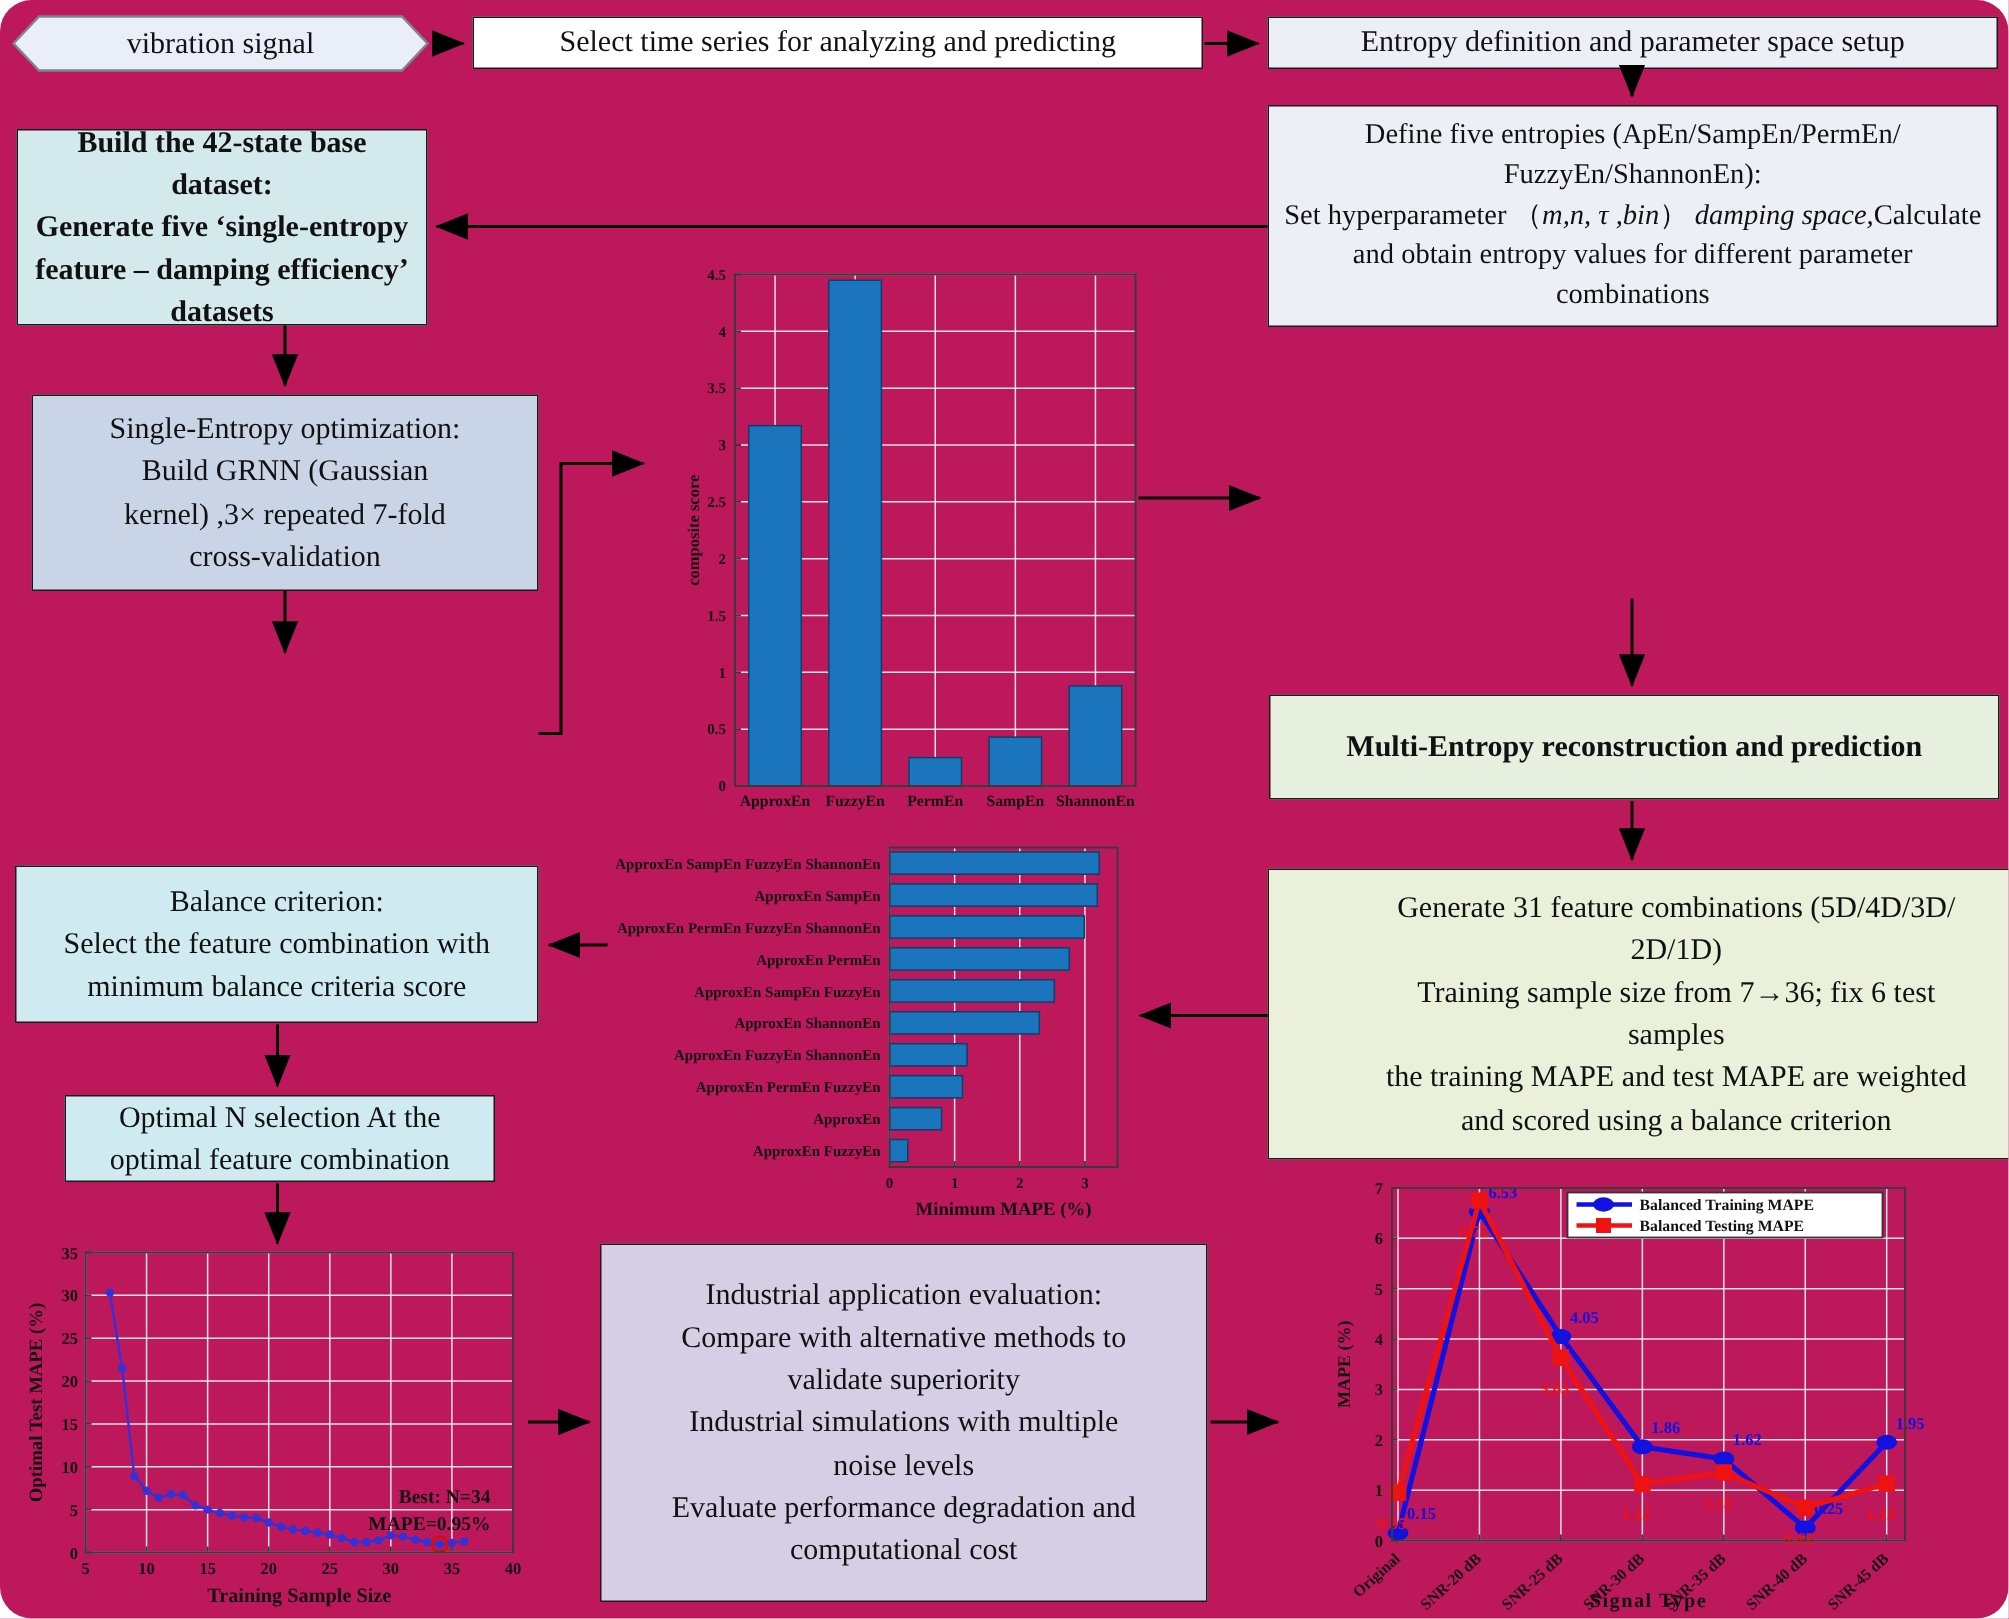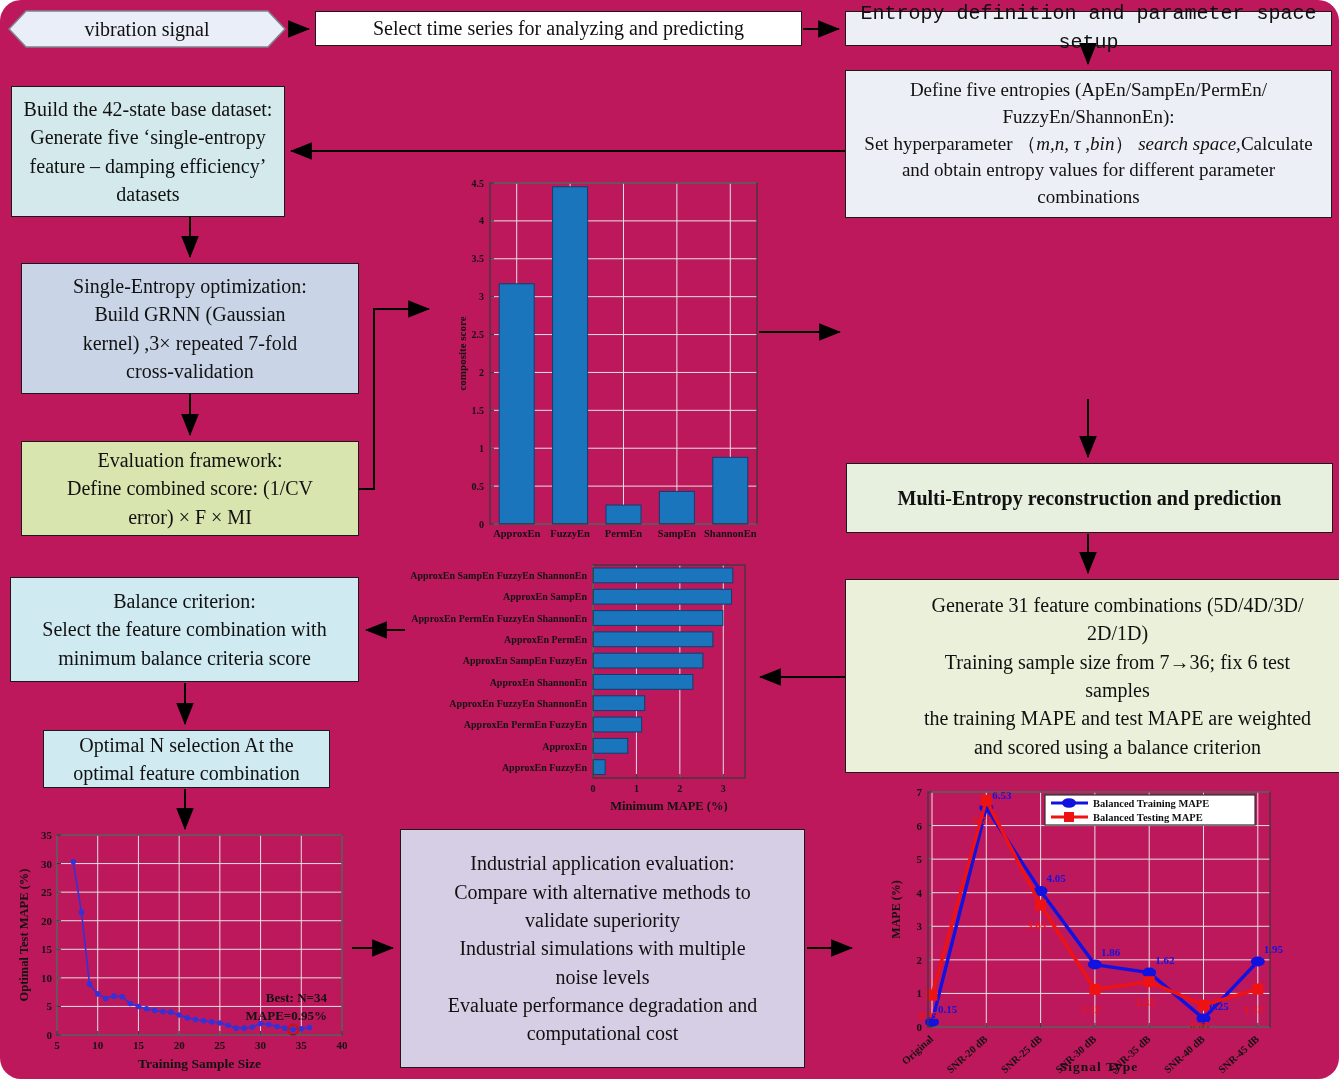--- a/index.html
+++ b/index.html
@@ -32,7 +32,7 @@
     <div class="bt">Select time series for analyzing and predicting</div>
   </div>
 
-  <div class="box f20" style="left:845px;top:11px;width:487px;height:35px;background:#edeff6;font-family:Liberation Mono, monospace;">
+  <div class="box f20" style="left:845px;top:11px;width:487px;height:35px;background:#edeff6;">
     <div class="bt">Entropy definition and parameter space setup</div>
   </div>
 

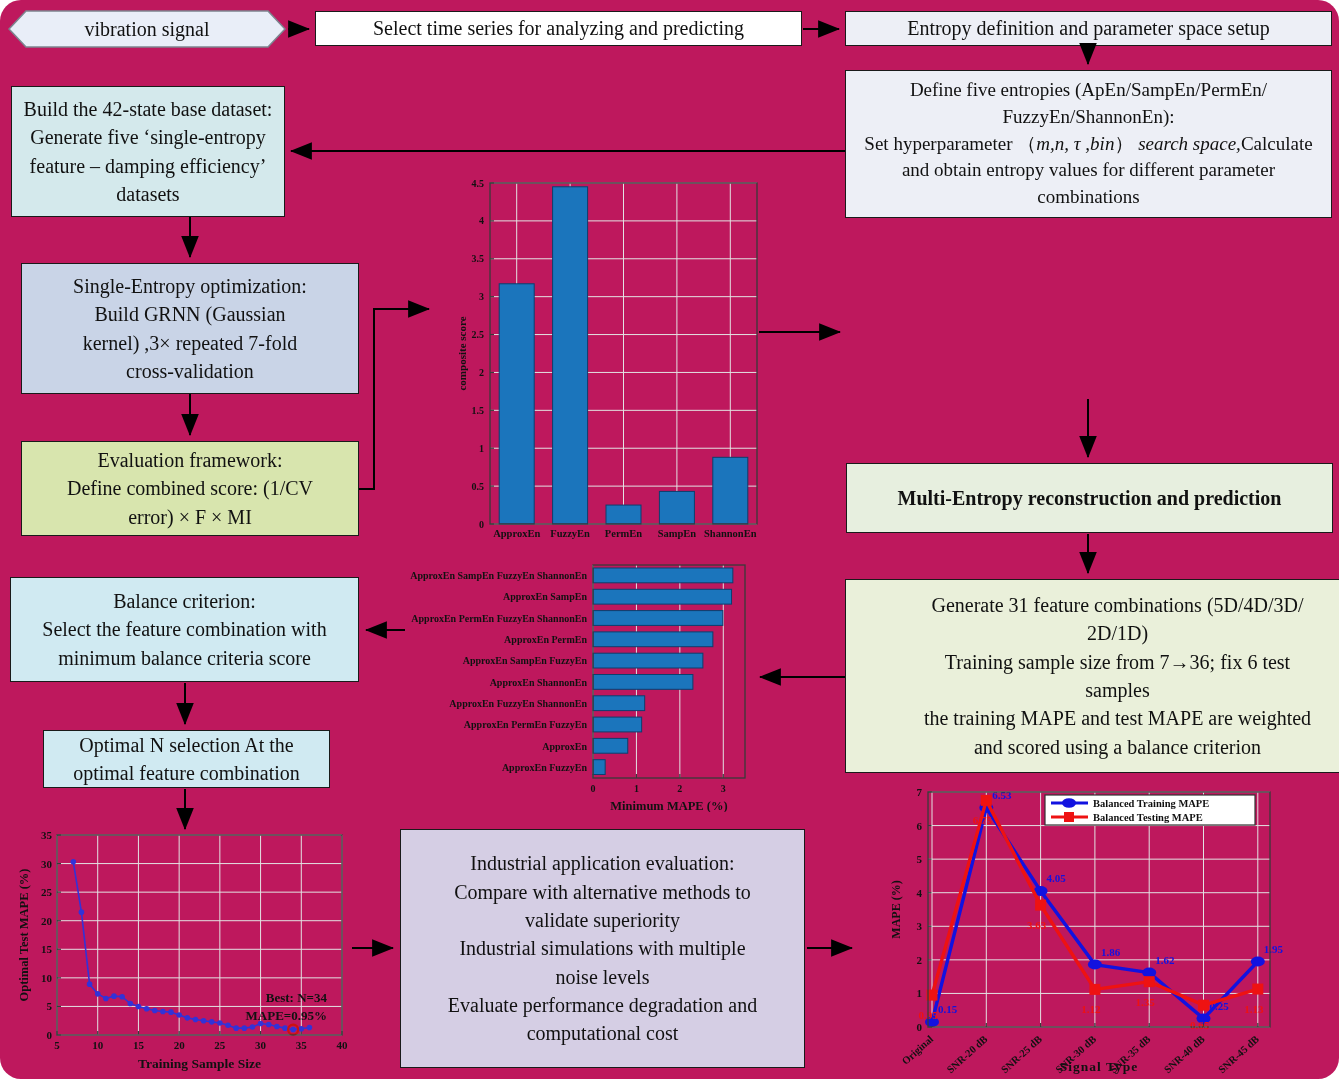--- a/index.html
+++ b/index.html
@@ -42,7 +42,7 @@
 </span><span>Set hyperparameter （</span><i class="it">m,n, τ ,bin</i><span>） </span><i class="it">search space,</i><span>Calculate and obtain entropy values for different parameter combinations</span></div>
   </div>
 
-  <div class="box f20" style="left:11px;top:86px;width:274px;height:131px;background:#d4e9ec;">
+  <div class="box f20" style="left:11px;top:86px;width:274px;height:131px;background:#d4e9ec;font-weight:bold;">
     <div class="bt">Build the 42-state base dataset:
 Generate five ‘single-entropy
 feature – damping efficiency’

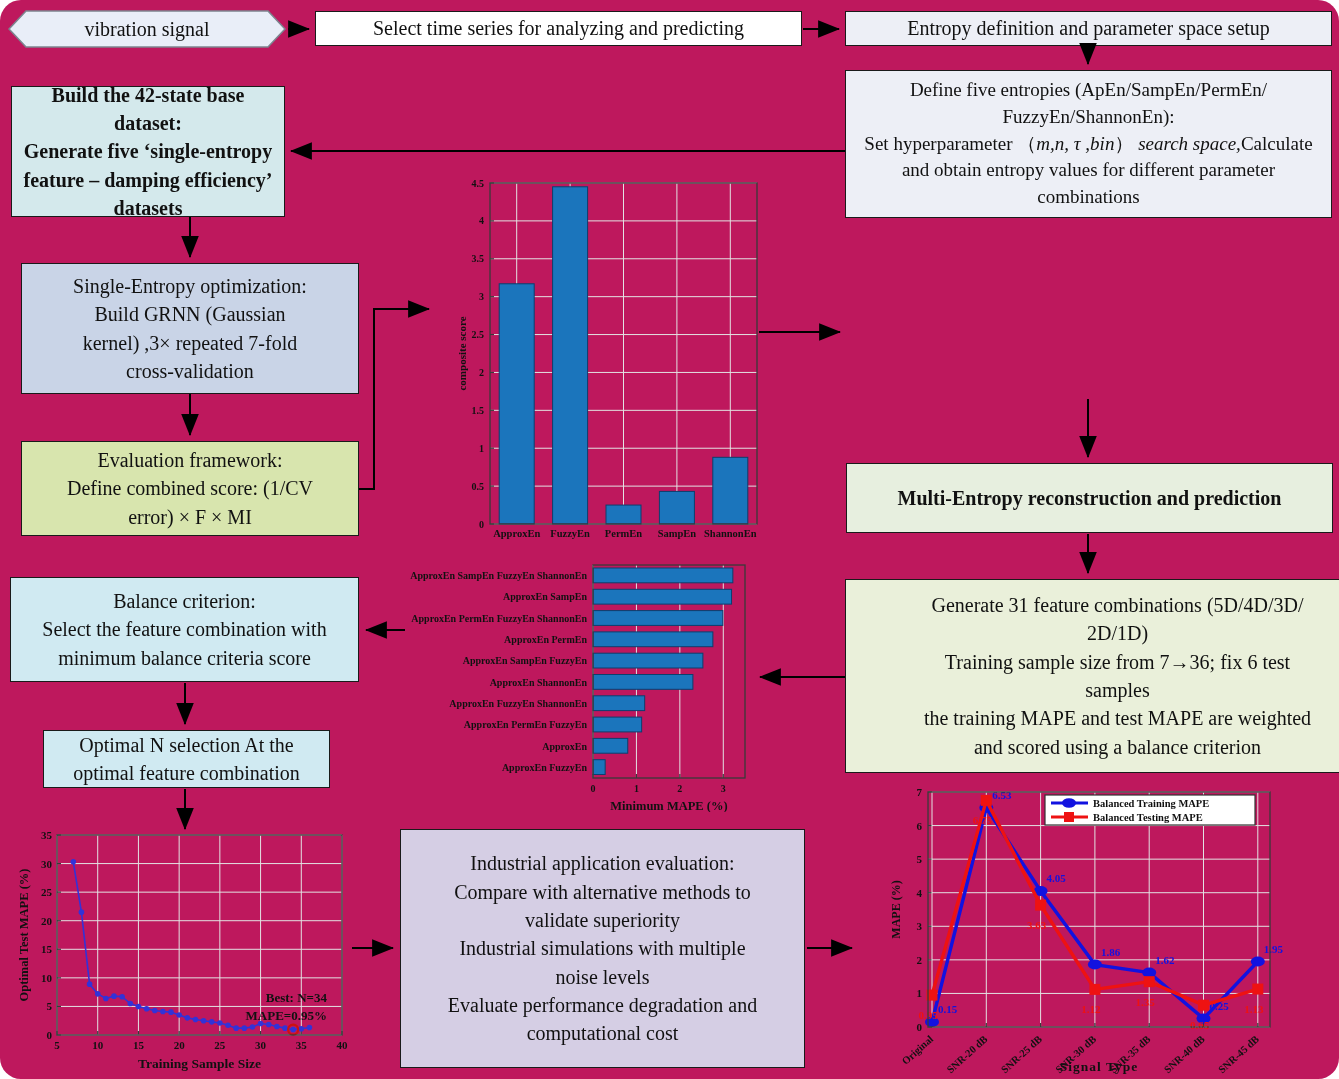--- a/index.html
+++ b/index.html
@@ -39,7 +39,7 @@
   <div class="box f19" style="left:845px;top:70px;width:487px;height:148px;background:#edeff6;">
     <div class="bt"><span>Define five entropies (ApEn/SampEn/PermEn/
 FuzzyEn/ShannonEn):
-</span><span>Set hyperparameter （</span><i class="it">m,n, τ ,bin</i><span>） </span><i class="it">search space,</i><span>Calculate and obtain entropy values for different parameter combinations</span></div>
+</span><span>Set hyperparameter （</span><i class="it">m,n, τ ,bin</i><span>） </span><i class="it">damping space,</i><span>Calculate and obtain entropy values for different parameter combinations</span></div>
   </div>
 
   <div class="box f20" style="left:11px;top:86px;width:274px;height:131px;background:#d4e9ec;font-weight:bold;">

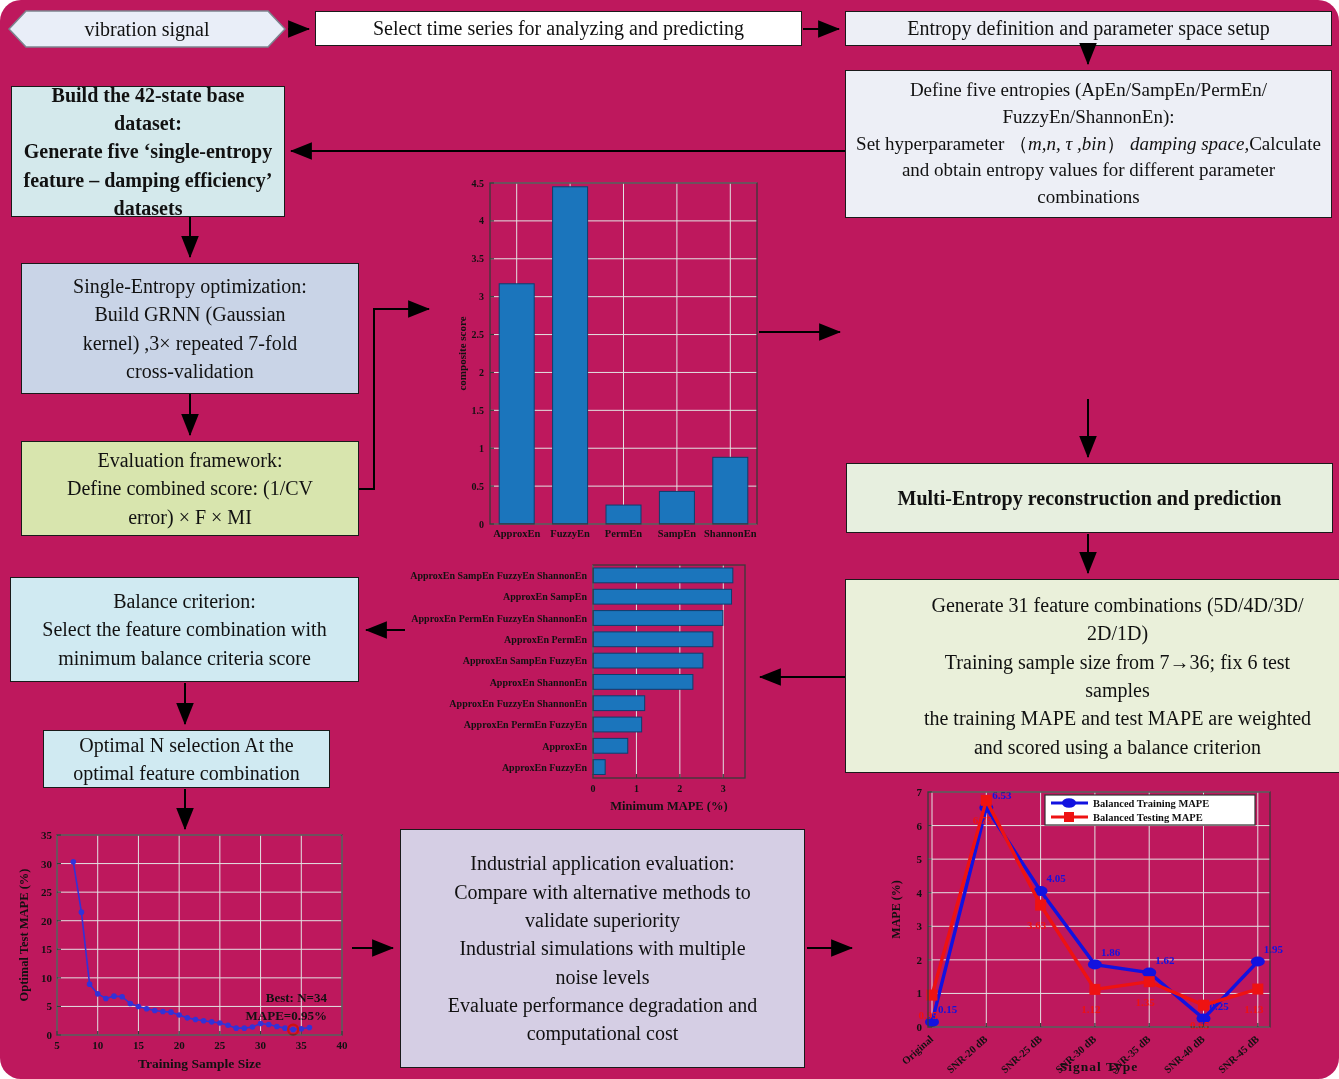--- a/index.html
+++ b/index.html
@@ -56,11 +56,6 @@
 cross-validation</div>
   </div>
 
-  <div class="box f20" style="left:21px;top:441px;width:338px;height:95px;background:#d8e5ae;">
-    <div class="bt">Evaluation framework:
-Define combined score: (1/CV
-error) × F × MI</div>
-  </div>
 
 
   <div class="box f20" style="left:846px;top:463px;width:487px;height:70px;background:#e7efdf;font-weight:bold;">

